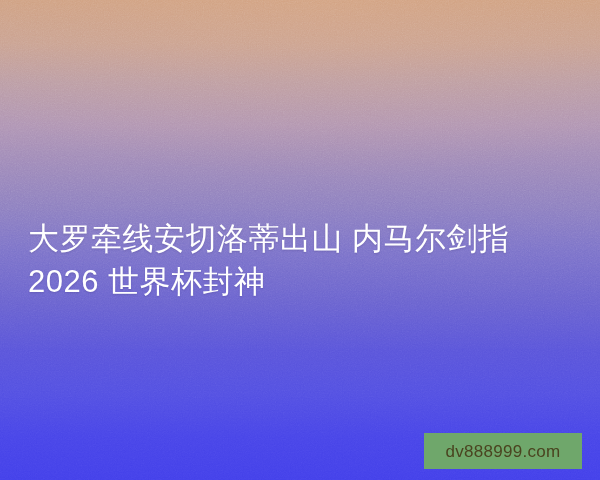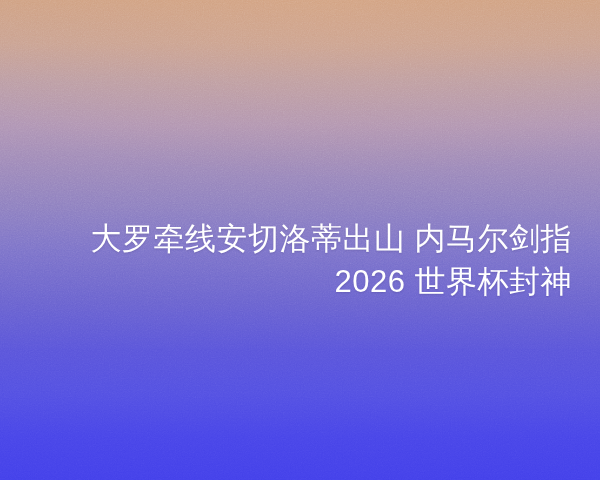--- a/index.html
+++ b/index.html
@@ -68,7 +68,7 @@
     top: 196px;
     padding: 0 28px;
     box-sizing: border-box;
-    text-align: right;
+    text-align: left;
     color: #ffffff;
     font-size: 31px;
     font-weight: 300;

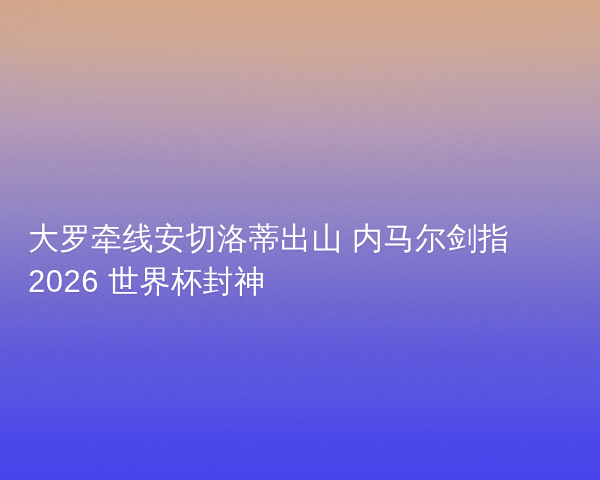--- a/index.html
+++ b/index.html
@@ -120,6 +120,9 @@
 
   <h1 id="headline">大罗牵线安切洛蒂出山 内马尔剑指 2026 世界杯封神</h1>
 
+  <div id="watermark-badge">
+    <span id="watermark-text">dv888999.com</span>
+  </div>
 
 </div>
 

